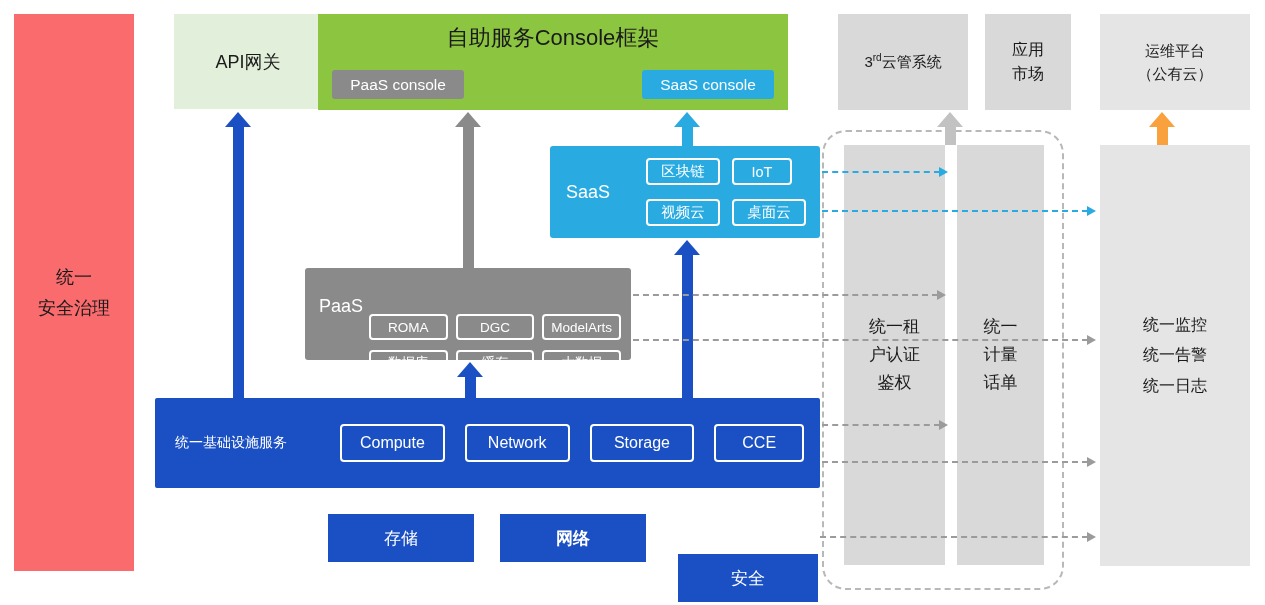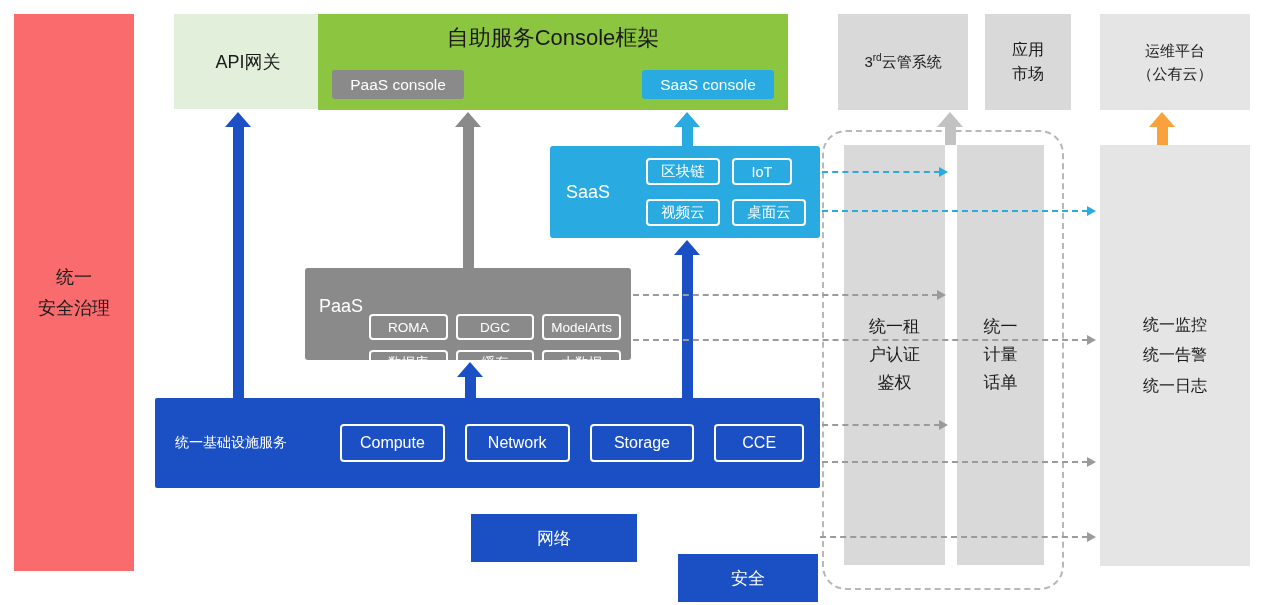--- a/index.html
+++ b/index.html
@@ -151,6 +151,7 @@
     </div>
   </div>
 
+  <div class="abs box bg-blue hw-box" style="left:328px;width:146px;">存储</div>
   <div class="abs box bg-blue hw-box" style="left:471px;width:166px;">网络</div>
   <div class="abs box bg-blue hw-box" style="left:678px;width:140px;margin-top:40px;">安全</div>
 

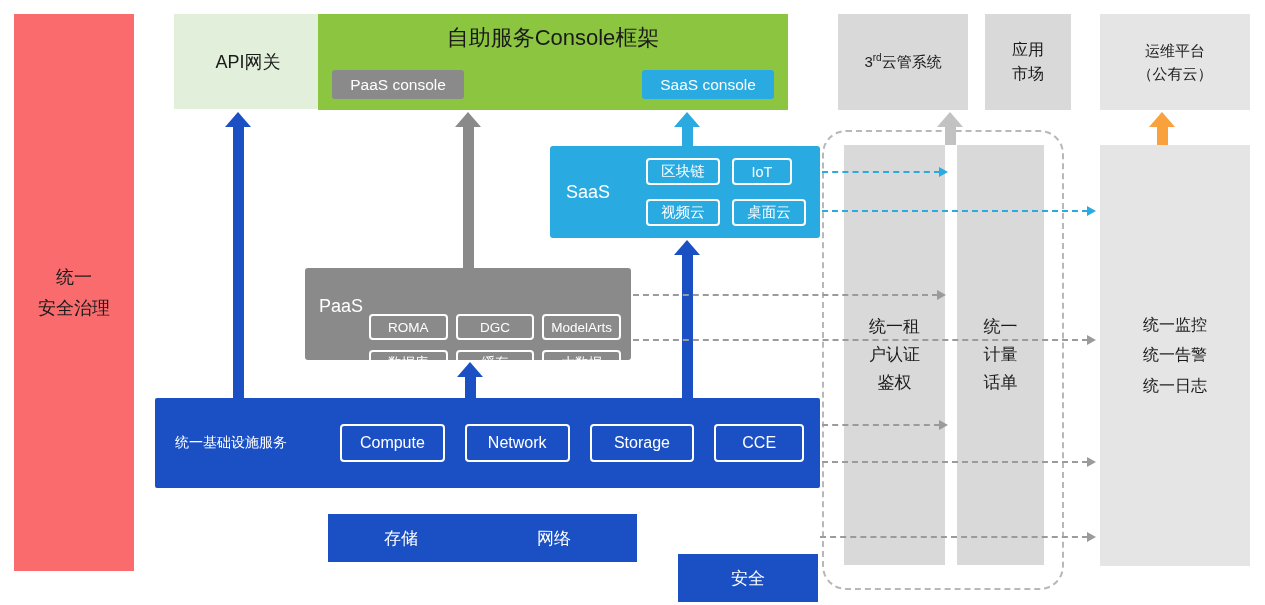--- a/index.html
+++ b/index.html
@@ -152,7 +152,7 @@
   </div>
 
   <div class="abs box bg-blue hw-box" style="left:328px;width:146px;">存储</div>
-  <div class="abs box bg-blue hw-box" style="left:471px;width:166px;">网络</div>
+  <div class="abs box bg-blue hw-box" style="left:500px;width:146px;font-weight:bold;">网络</div>
   <div class="abs box bg-blue hw-box" style="left:678px;width:140px;margin-top:40px;">安全</div>
 
   <div class="abs dashed-group"></div>

